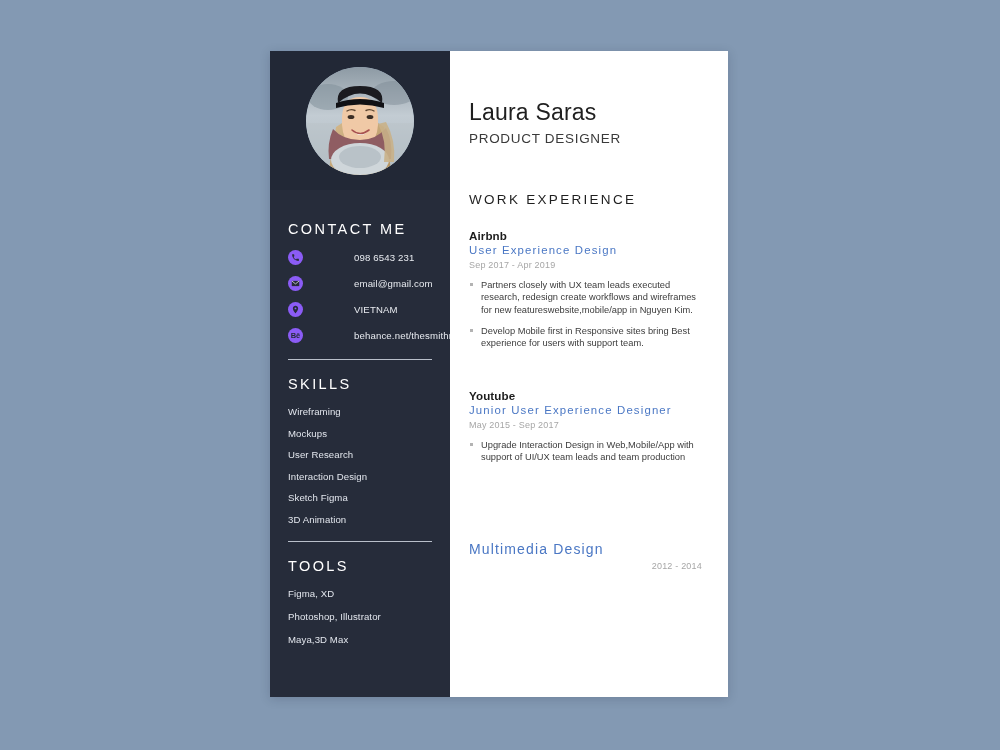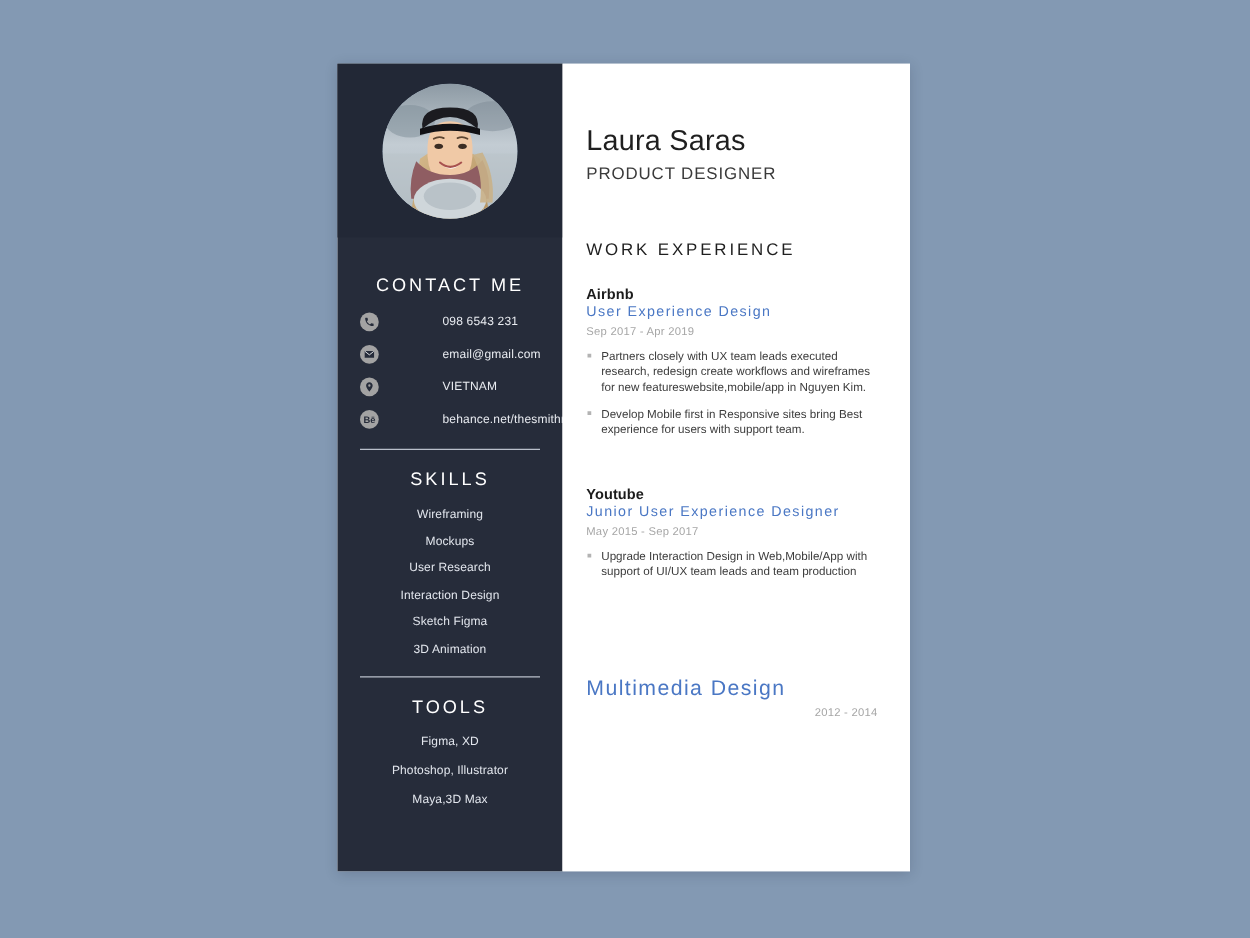--- a/index.html
+++ b/index.html
@@ -56,7 +56,6 @@
     flex: 1 1 auto;
     padding: 0 18px;
     box-sizing: border-box;
-    text-align: center;
   }
 
   .side-heading {

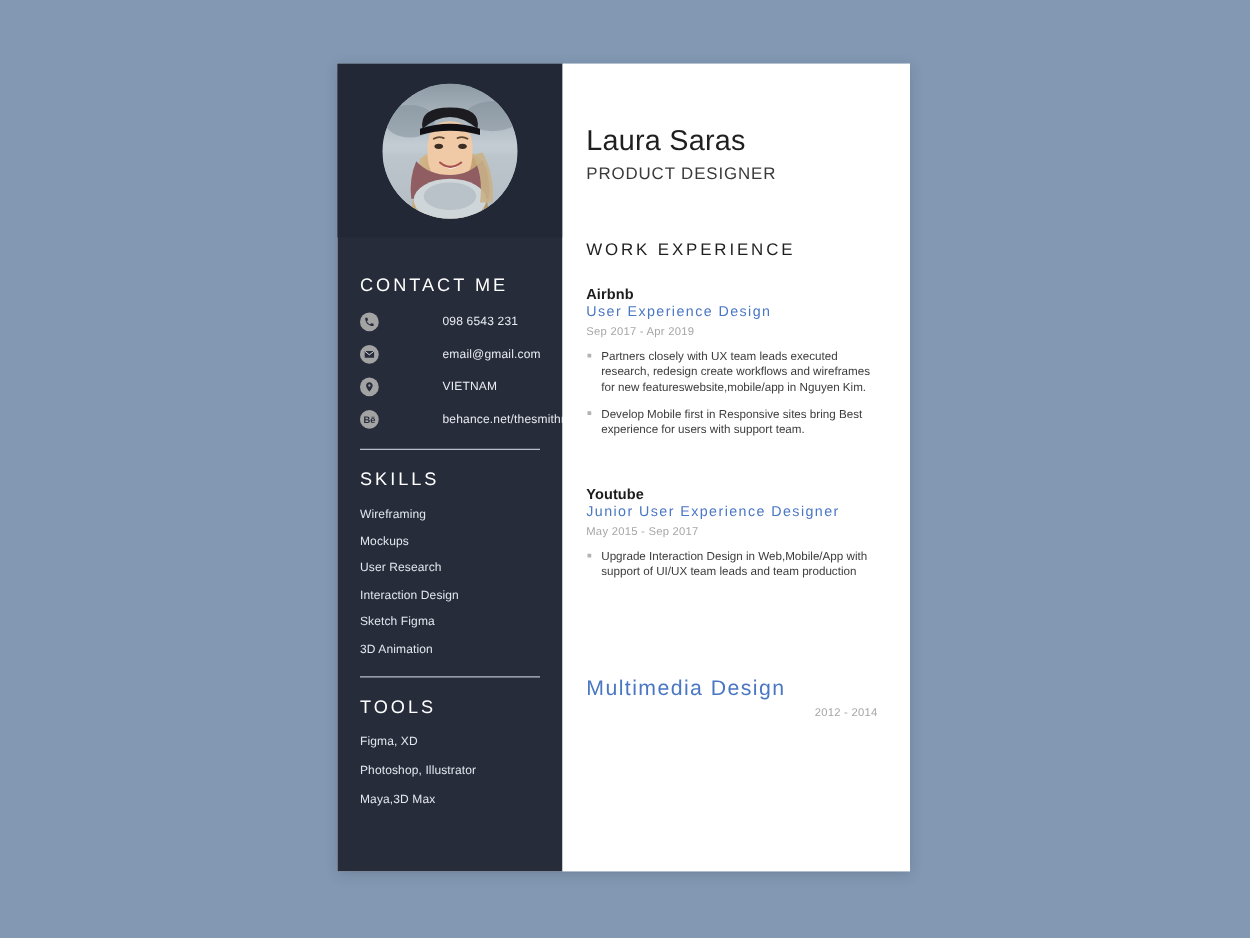--- a/index.html
+++ b/index.html
@@ -83,7 +83,7 @@
     width: 15px;
     height: 15px;
     border-radius: 50%;
-    background: #a3a3a3;
+    background: #8b5cf6;
     flex: 0 0 15px;
     display: flex;
     align-items: center;

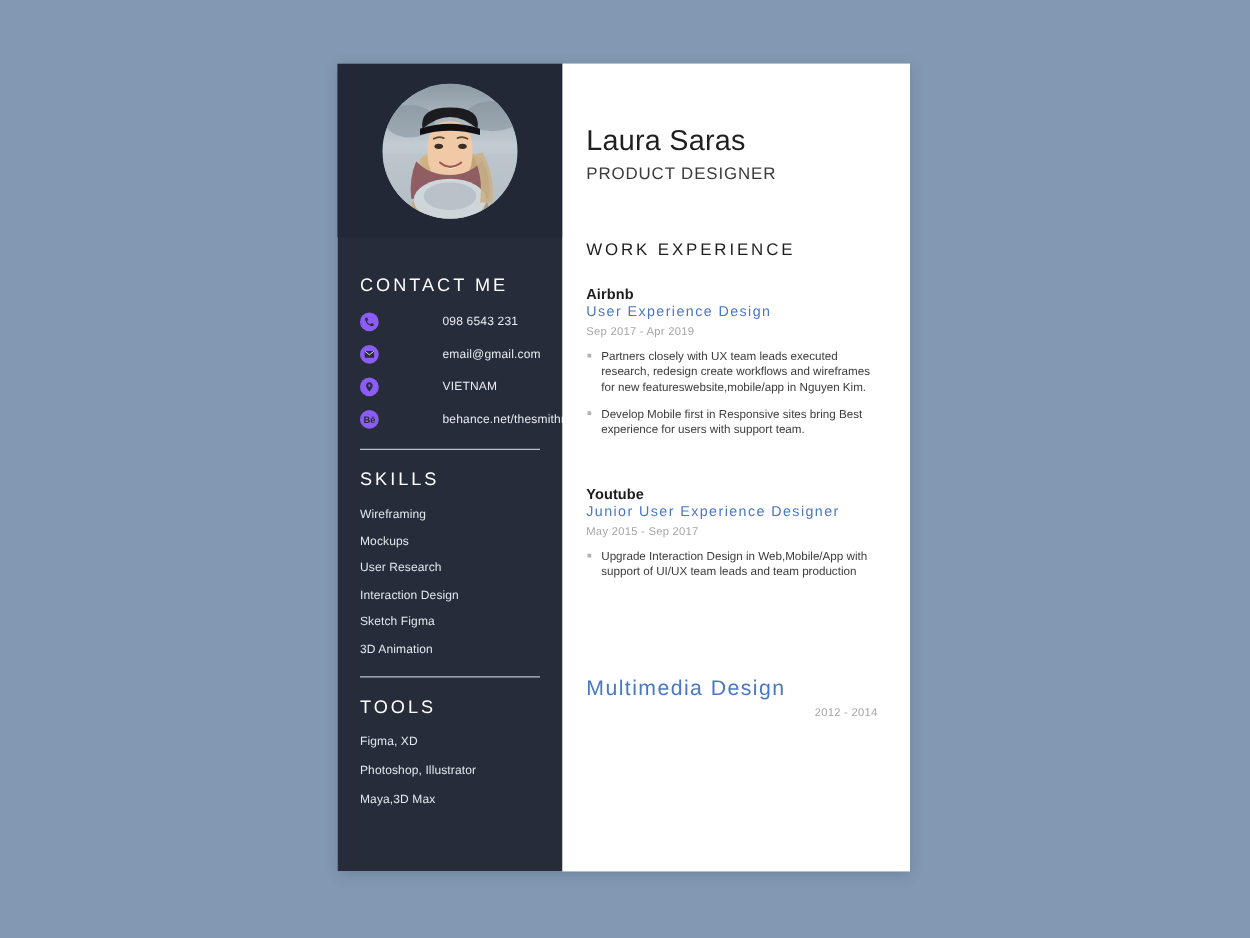--- a/index.html
+++ b/index.html
@@ -217,7 +217,7 @@
   }
   .edu-program {
     margin: 26px 0 0 0;
-    font-size: 17px;
+    font-size: 14px;
     color: #4a77c4;
     letter-spacing: 1.15px;
   }

